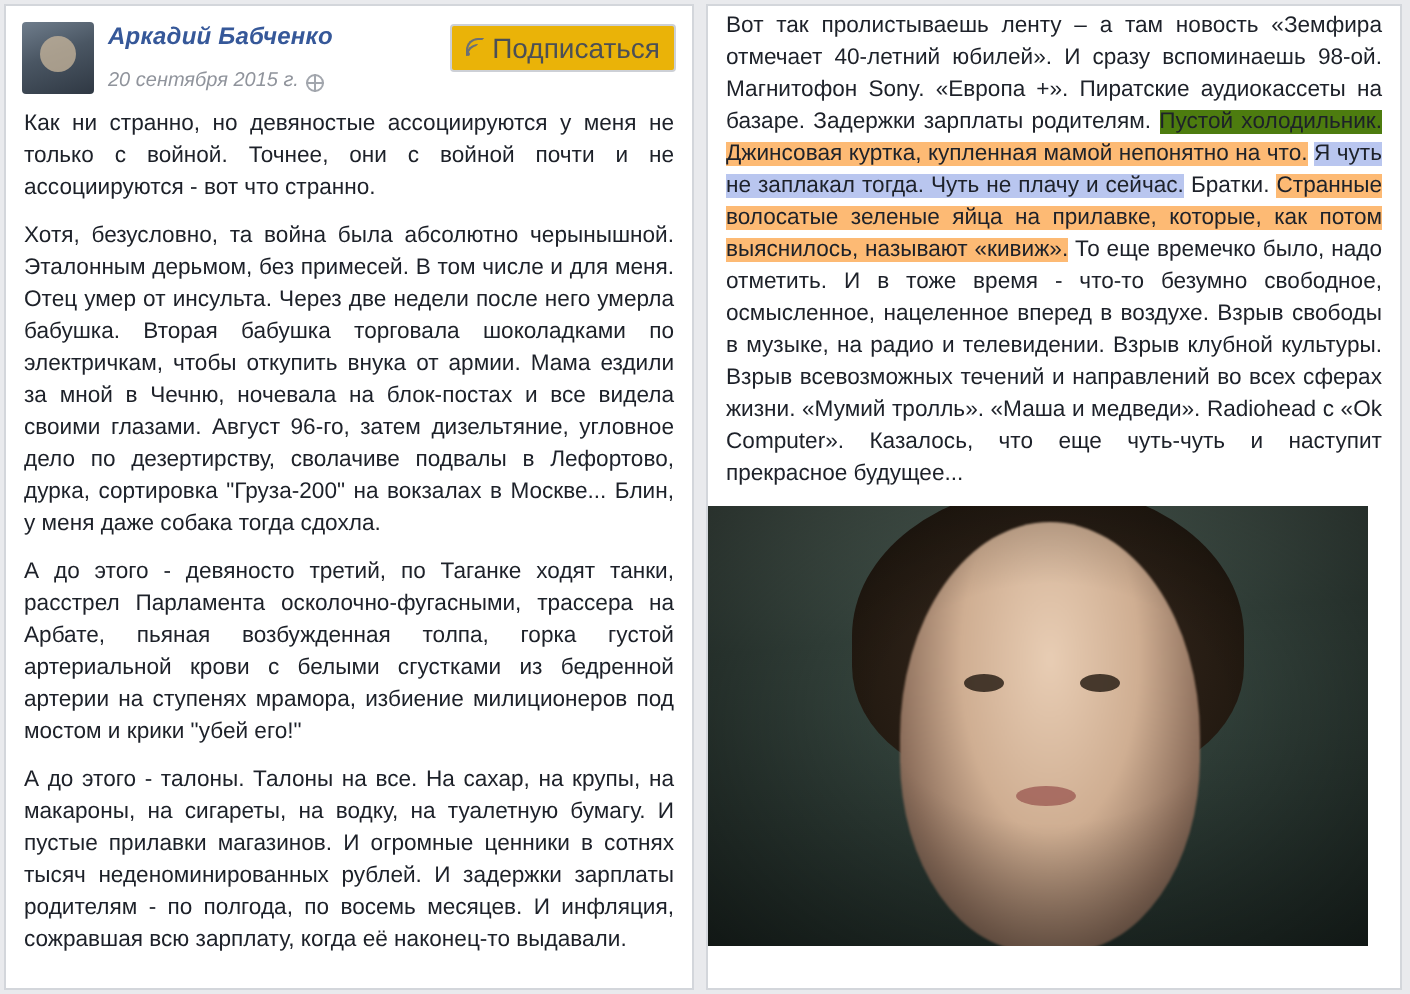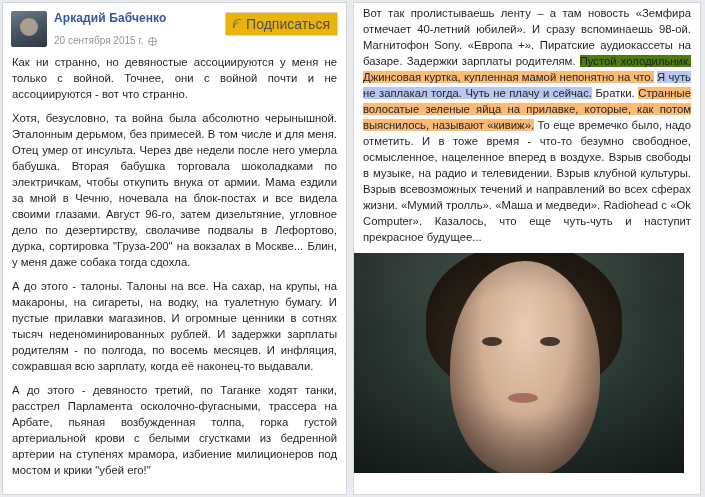--- a/index.html
+++ b/index.html
@@ -90,6 +90,7 @@
     margin-left: 7px;
     flex: 1 1 auto;
     line-height: 1.25;
+    font-style: italic;
   }
   .author {
     font-size: 12px;

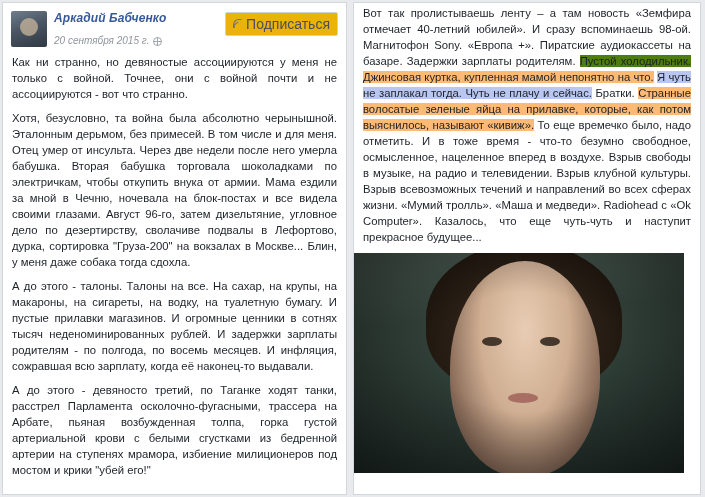--- a/index.html
+++ b/index.html
@@ -289,8 +289,8 @@
     <div class="body">
       <p>Как ни странно, но девяностые ассоциируются у меня не только с войной. Точнее, они с войной почти и не ассоциируются - вот что странно.</p>
       <p>Хотя, безусловно, та война была абсолютно черынышной. Эталонным дерьмом, без примесей. В том числе и для меня. Отец умер от инсульта. Через две недели после него умерла бабушка. Вторая бабушка торговала шоколадками по электричкам, чтобы откупить внука от армии. Мама ездили за мной в Чечню, ночевала на блок-постах и все видела своими глазами. Август 96-го, затем дизельтяние, угловное дело по дезертирству, сволачиве подвалы в Лефортово, дурка, сортировка "Груза-200" на вокзалах в Москве... Блин, у меня даже собака тогда сдохла.</p>
+      <p>А до этого - девяносто третий, по Таганке ходят танки, расстрел Парламента осколочно-фугасными, трассера на Арбате, пьяная возбужденная толпа, горка густой артериальной крови с белыми сгустками из бедренной артерии на ступенях мрамора, избиение милиционеров под мостом и крики "убей его!"</p>
       <p>А до этого - талоны. Талоны на все. На сахар, на крупы, на макароны, на сигареты, на водку, на туалетную бумагу. И пустые прилавки магазинов. И огромные ценники в сотнях тысяч неденоминированных рублей. И задержки зарплаты родителям - по полгода, по восемь месяцев. И инфляция, сожравшая всю зарплату, когда её наконец-то выдавали.</p>
-      <p>А до этого - девяносто третий, по Таганке ходят танки, расстрел Парламента осколочно-фугасными, трассера на Арбате, пьяная возбужденная толпа, горка густой артериальной крови с белыми сгустками из бедренной артерии на ступенях мрамора, избиение милиционеров под мостом и крики "убей его!"</p>
       <p>И какие-то <span class="hl-pink">странные зеленые волосатые яйца на вонючих загаженных</span> спонтанных рынках у метро по шесть рублей за штуку. Столько стоил доллар тогда - шесть рублей. Только . А попробовал их вообще только в девяностых уже, наверное.</p>
 
     </div>

